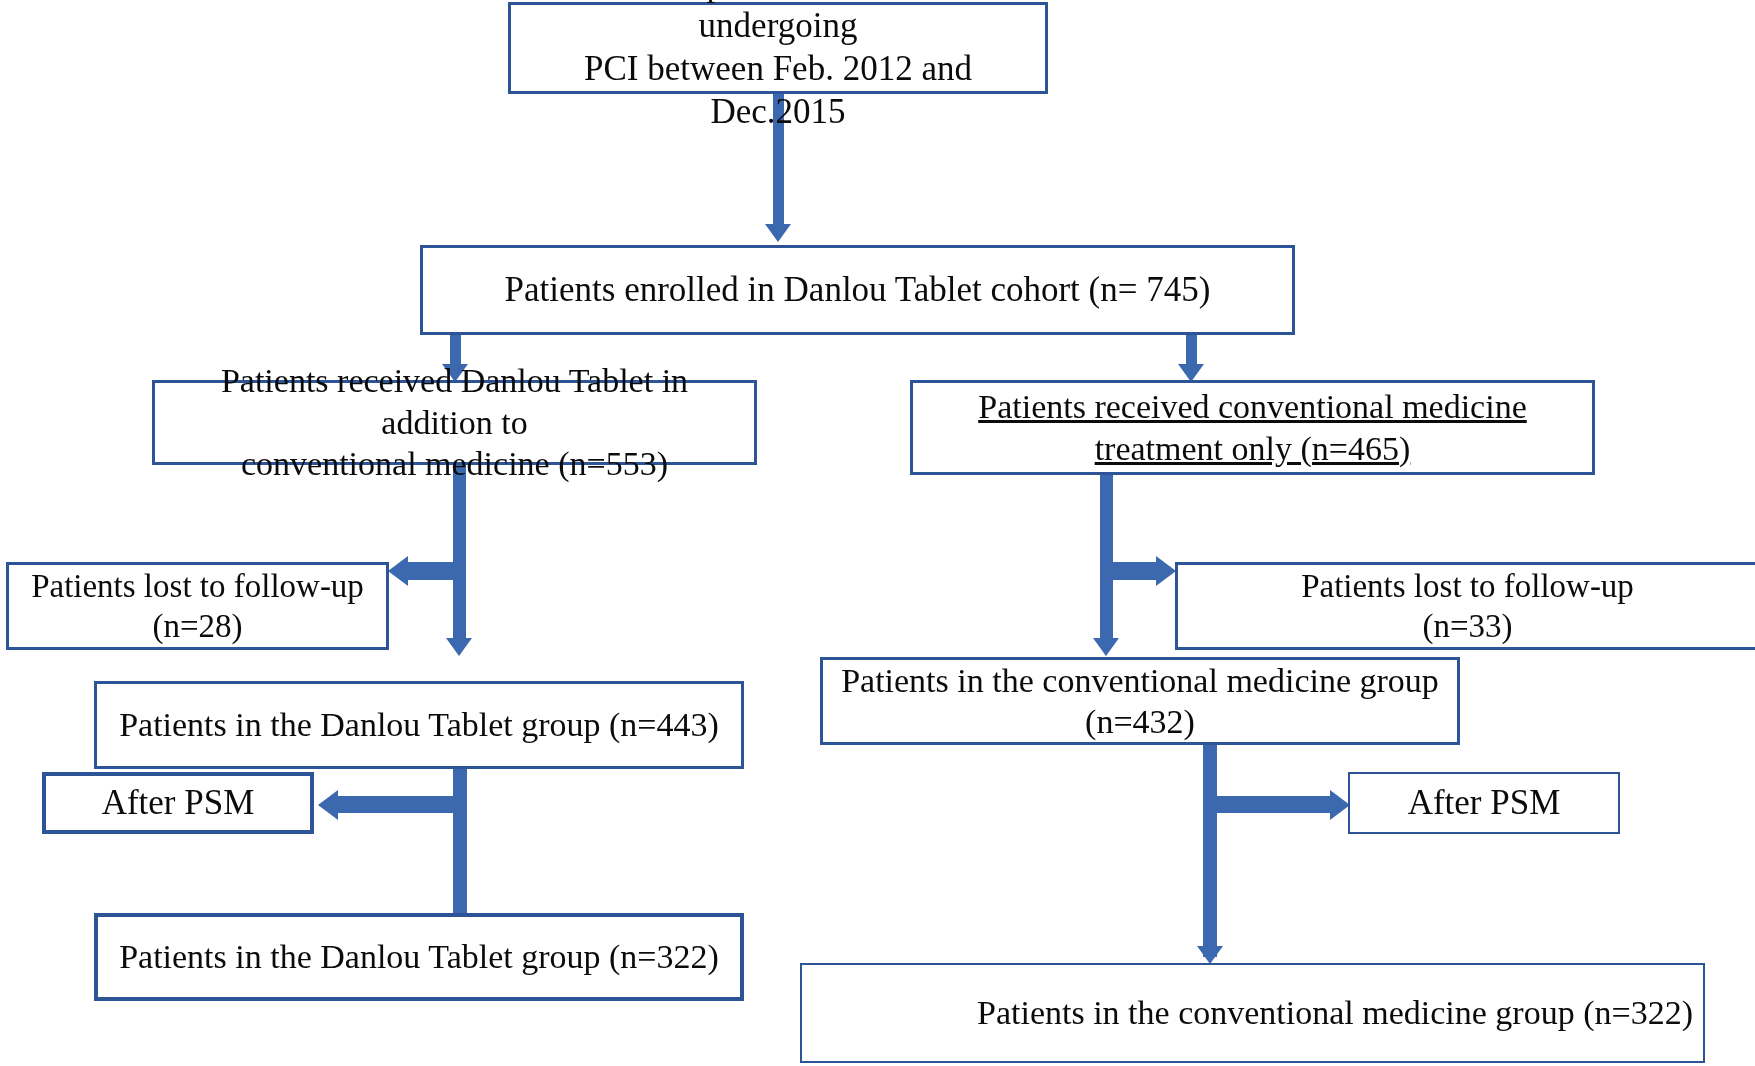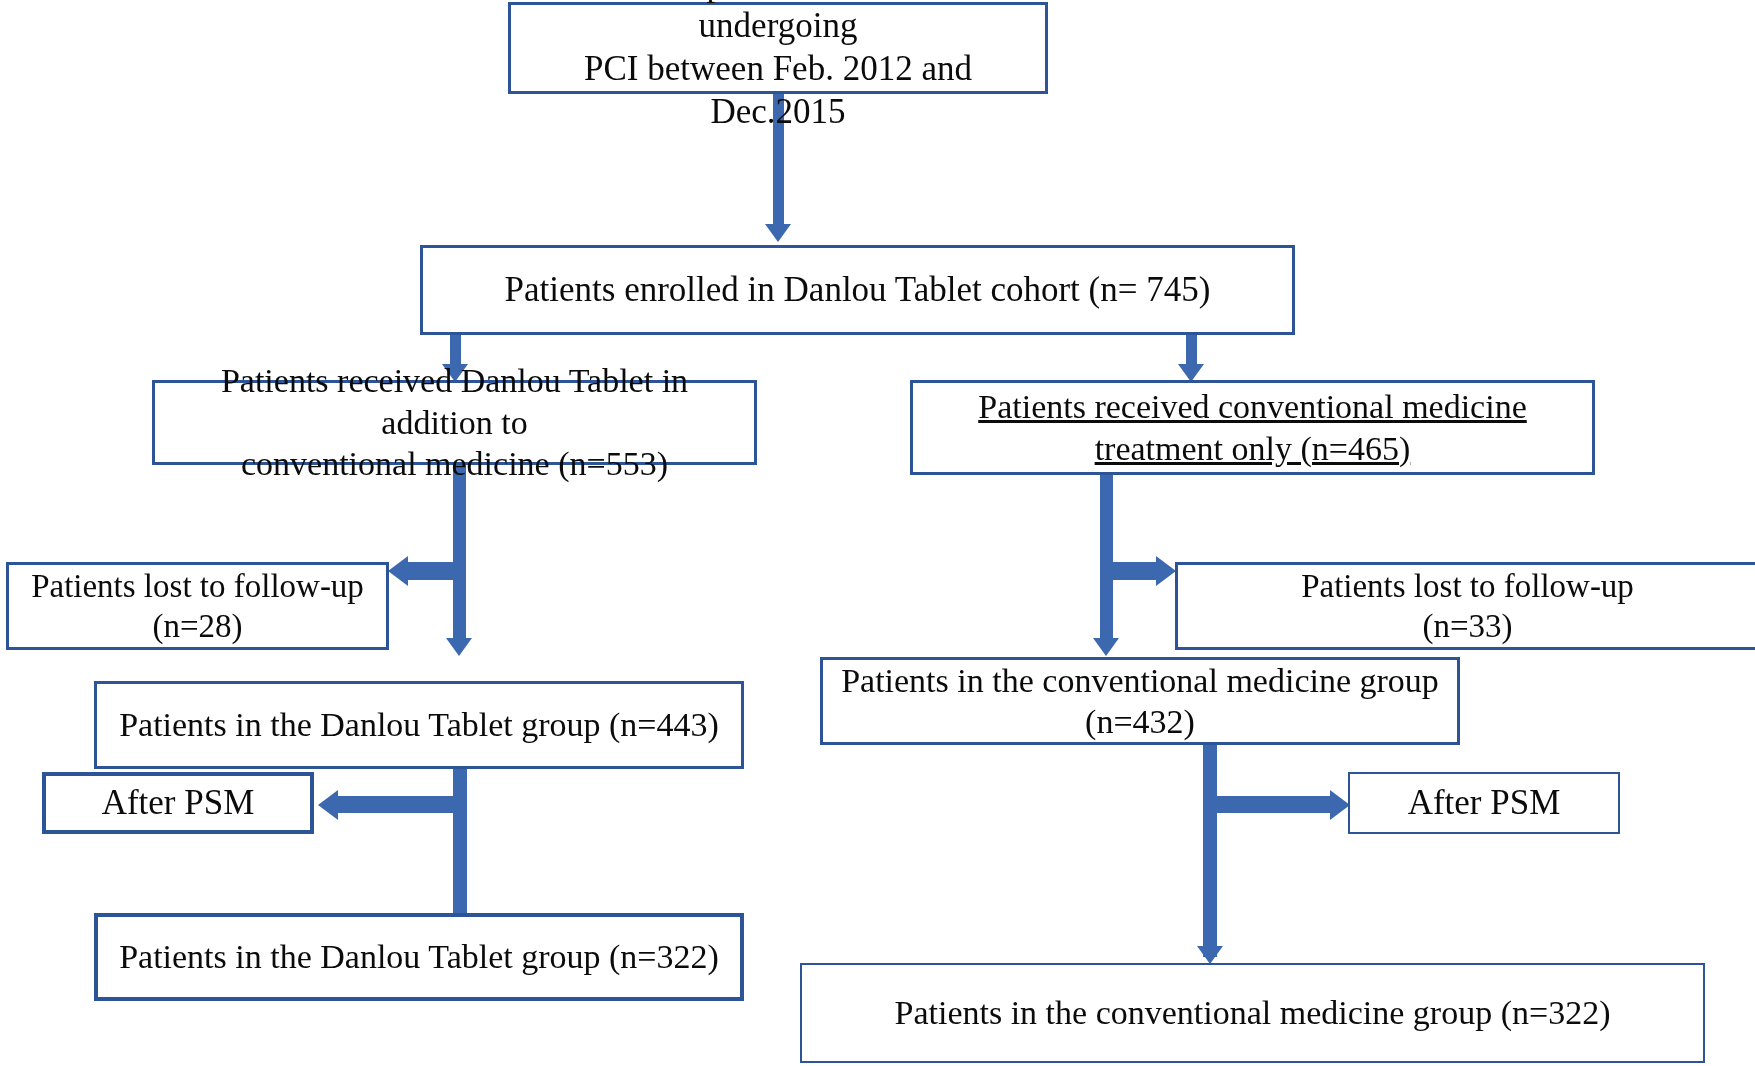--- a/index.html
+++ b/index.html
@@ -166,7 +166,7 @@
     <span class="txt">Patients in the Danlou Tablet group (n=322)</span>
   </div>
 
-  <div class="node thin f34" style="left:800px; top:963px; width:905px; height:100px;">
+  <div class="node thin f34" style="left:800px; top:963px; width:905px; height:100px;justify-content:flex-end;">
     <span class="txt">Patients in the conventional medicine group (n=322)</span>
   </div>
 

